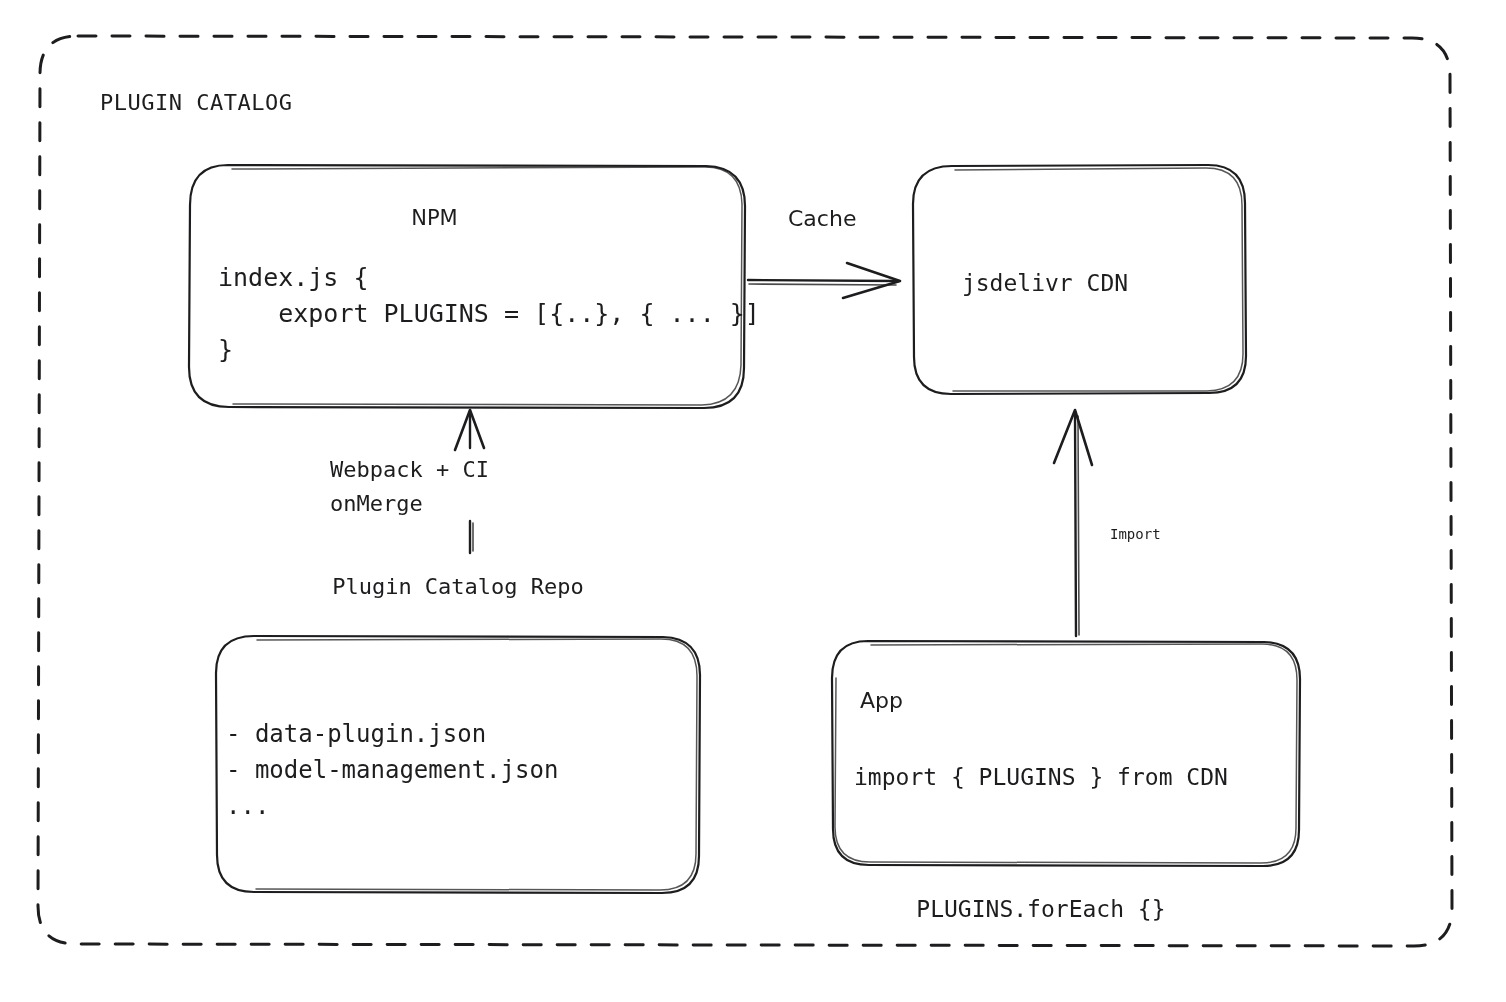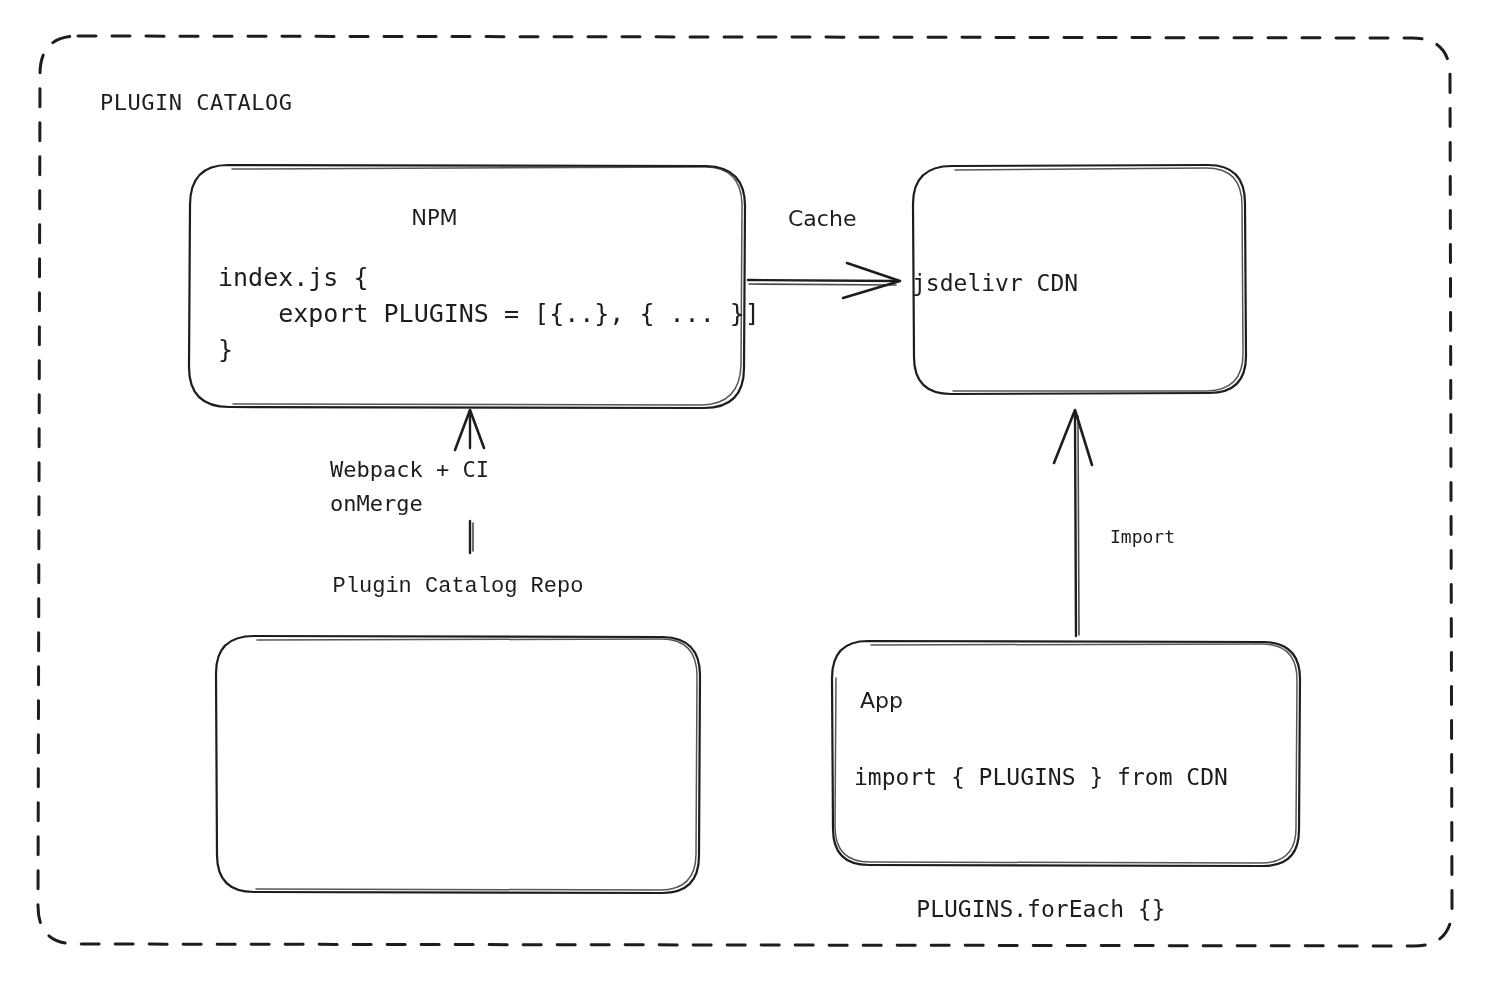--- a/index.html
+++ b/index.html
@@ -86,6 +86,7 @@
     left: 912px;
     top: 262px;
     width: 266px;
+    text-align: center;
     font-size: 23px;
   }
   .cache-label {

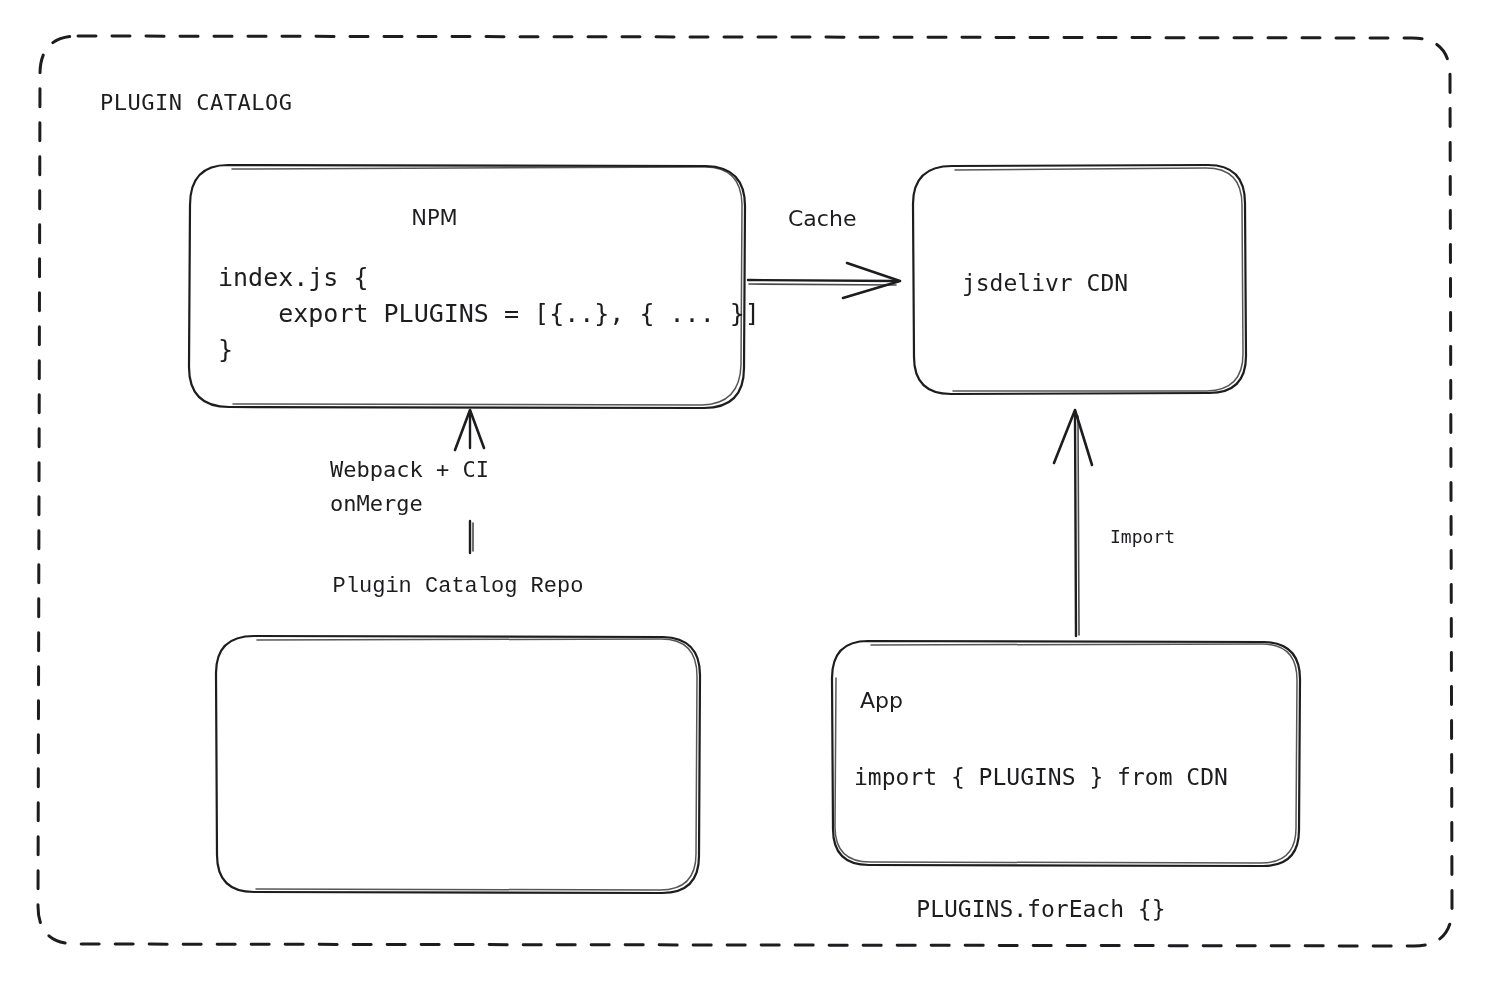--- a/index.html
+++ b/index.html
@@ -120,7 +120,7 @@
   .import-label {
     left: 1110px;
     top: 518px;
-    font-size: 18px;
+    font-size: 14px;
   }
   .app-title {
     left: 860px;

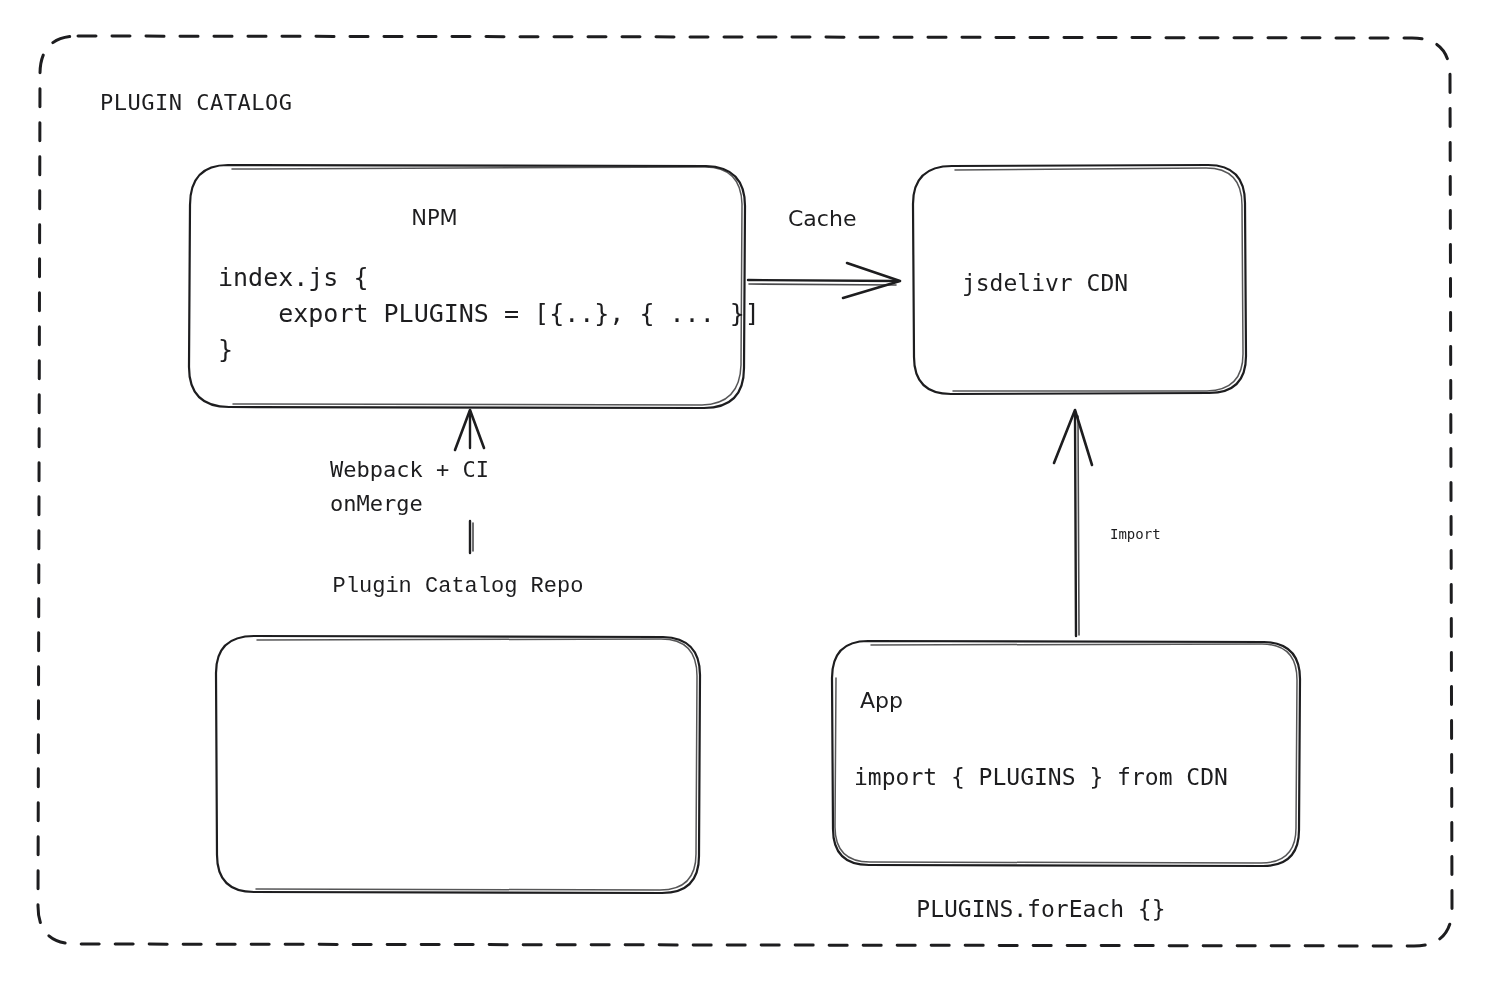--- a/index.html
+++ b/index.html
@@ -109,7 +109,6 @@
     width: 484px;
     text-align: center;
     font-size: 22px;
-    font-family: Liberation Mono, monospace;
   }
   .repo-files {
     left: 226px;

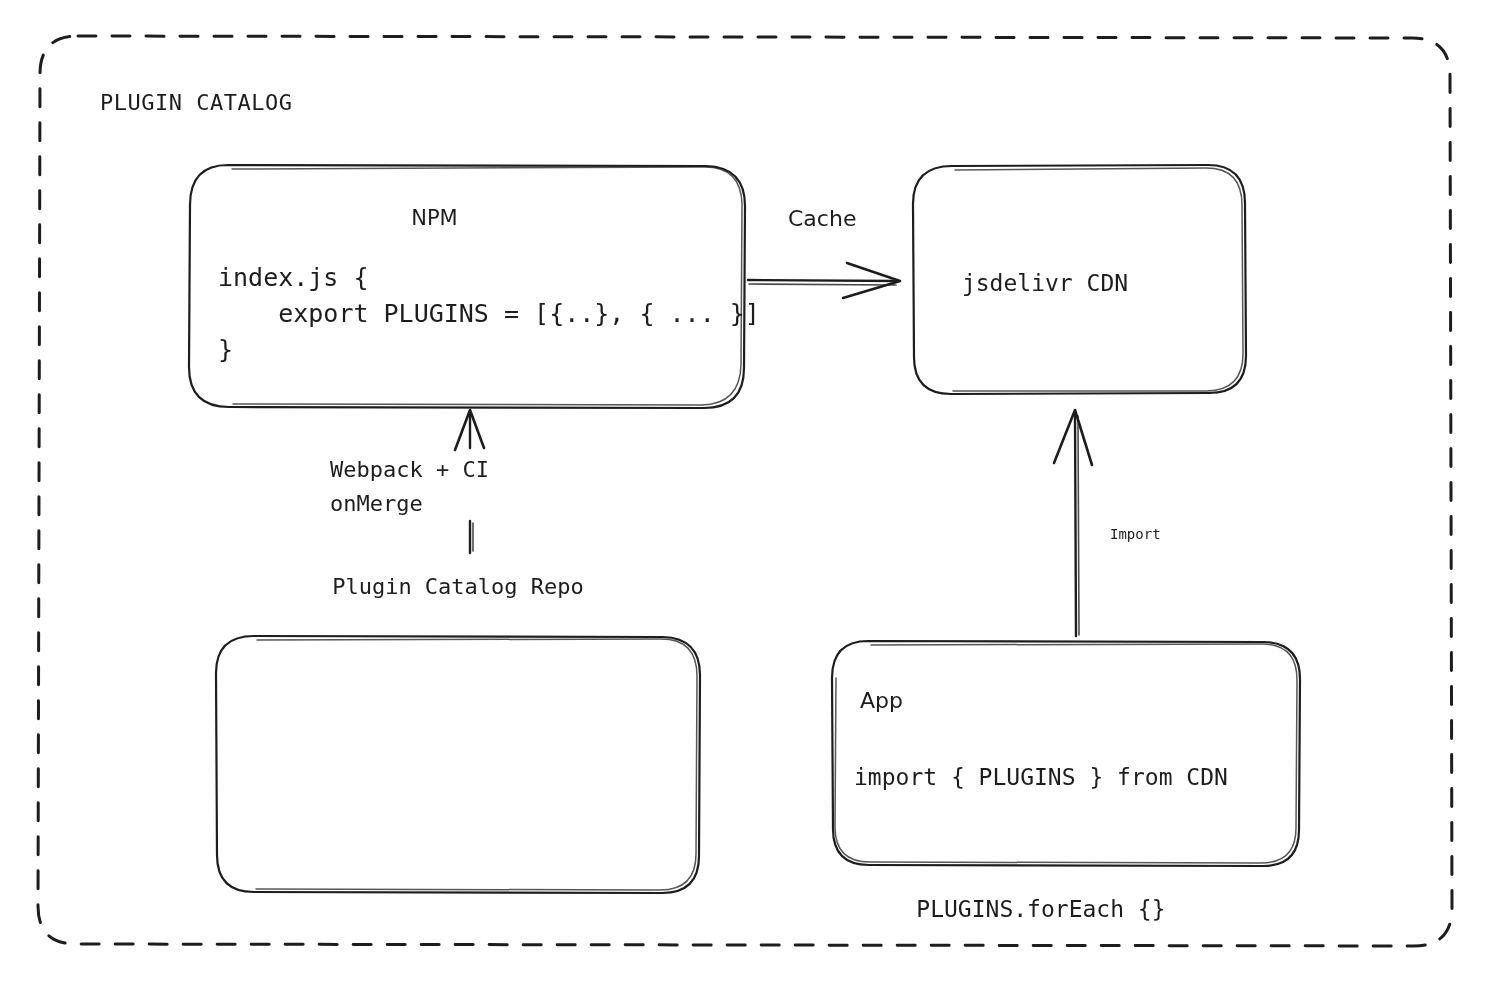--- a/index.html
+++ b/index.html
@@ -195,6 +195,9 @@
 
   <div class="txt repo-label">Plugin Catalog Repo</div>
 
+  <div class="txt repo-files">- data-plugin.json
+- model-management.json
+...</div>
 
   <div class="txt import-label">Import</div>
 

